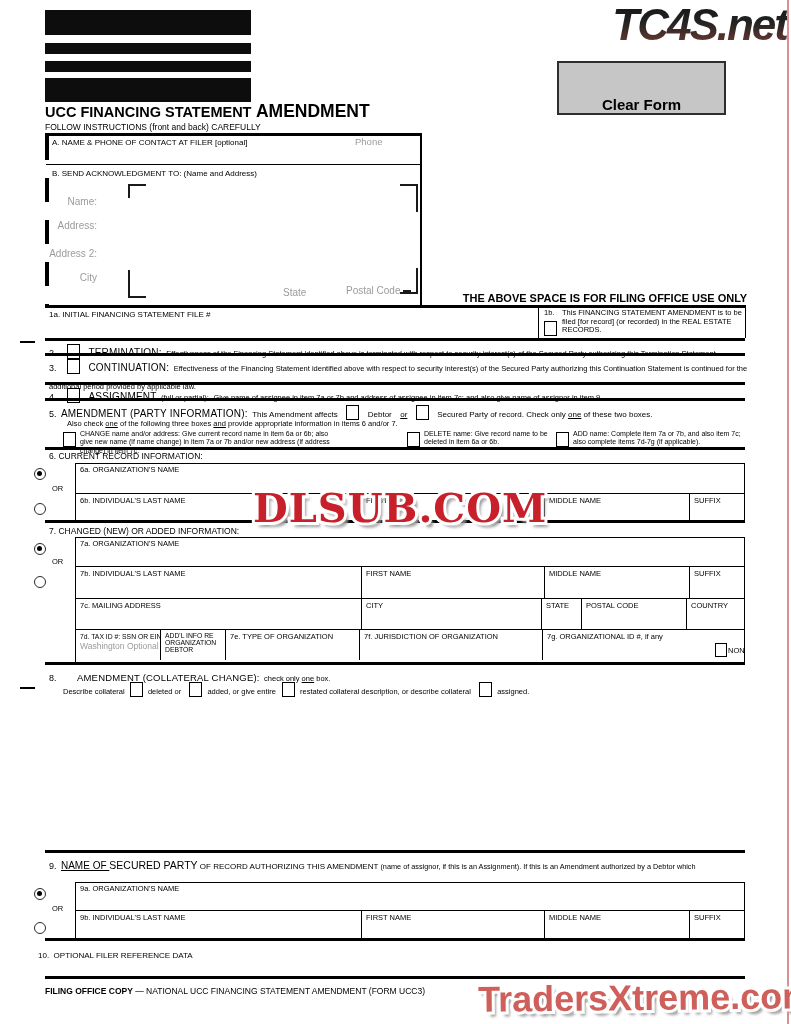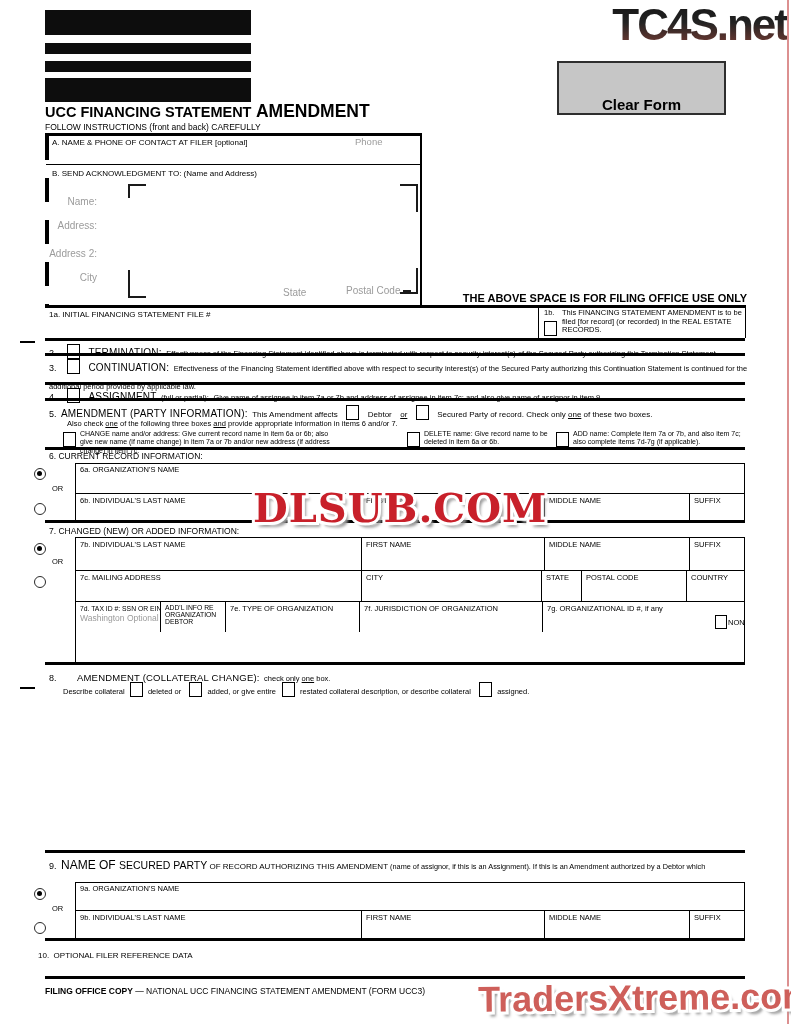--- a/index.html
+++ b/index.html
@@ -53,7 +53,7 @@
     <div style="height:24px;width:206px;margin-top:6px;"></div>
   </div>
 
-  <div class="abs brand" style="right:4px;top:0px;">TC4S.net</div>
+  <div class="abs brand" style="right:4px;top:0px;font-style:italic;">TC4S.net</div>
 
   <div class="abs clearbtn" style="left:557px;top:61px;width:165px;height:50px;">
     <span>Clear Form</span>

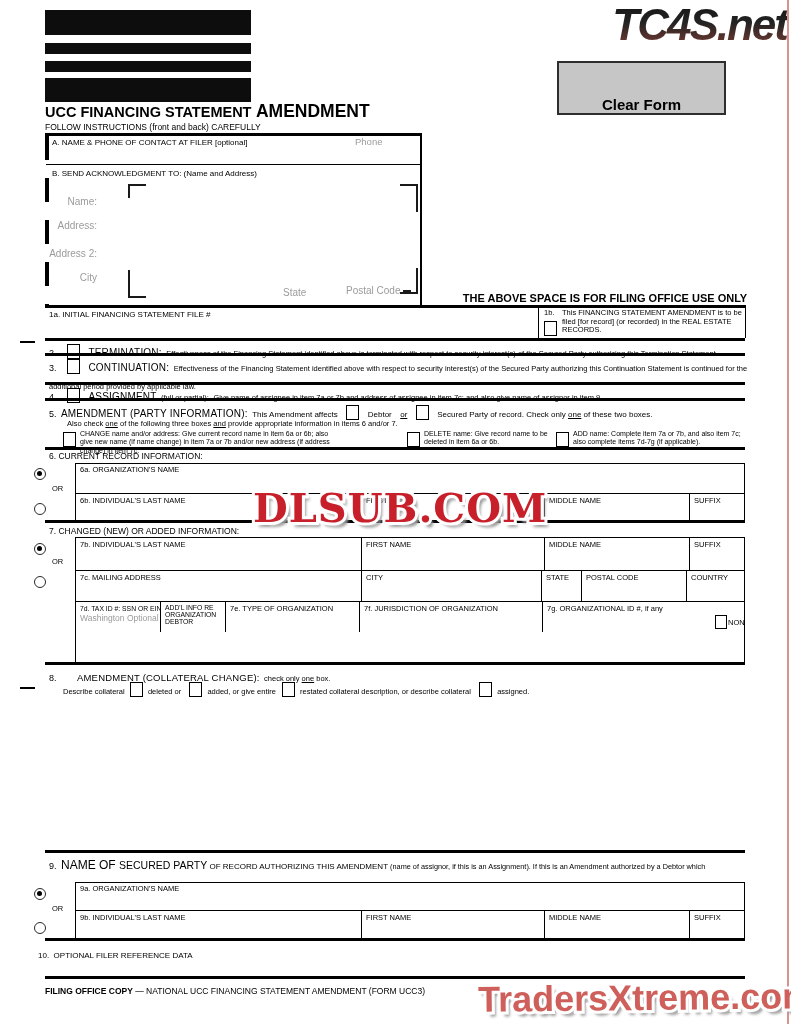--- a/index.html
+++ b/index.html
@@ -172,6 +172,9 @@
   <div class="radio" style="left:34px;top:576px;"></div>
 
   <div class="namebox" style="top:537px;height:125px;">
+    <div class="nrow" style="height:28px;">
+      <span class="lbl" style="position:absolute;left:4px;top:2px;">7a. ORGANIZATION'S NAME</span>
+    </div>
     <div class="nrow" style="height:32px;">
       <div class="cols">
         <div class="col" style="width:285px;"><span>7b. INDIVIDUAL'S LAST NAME</span></div>

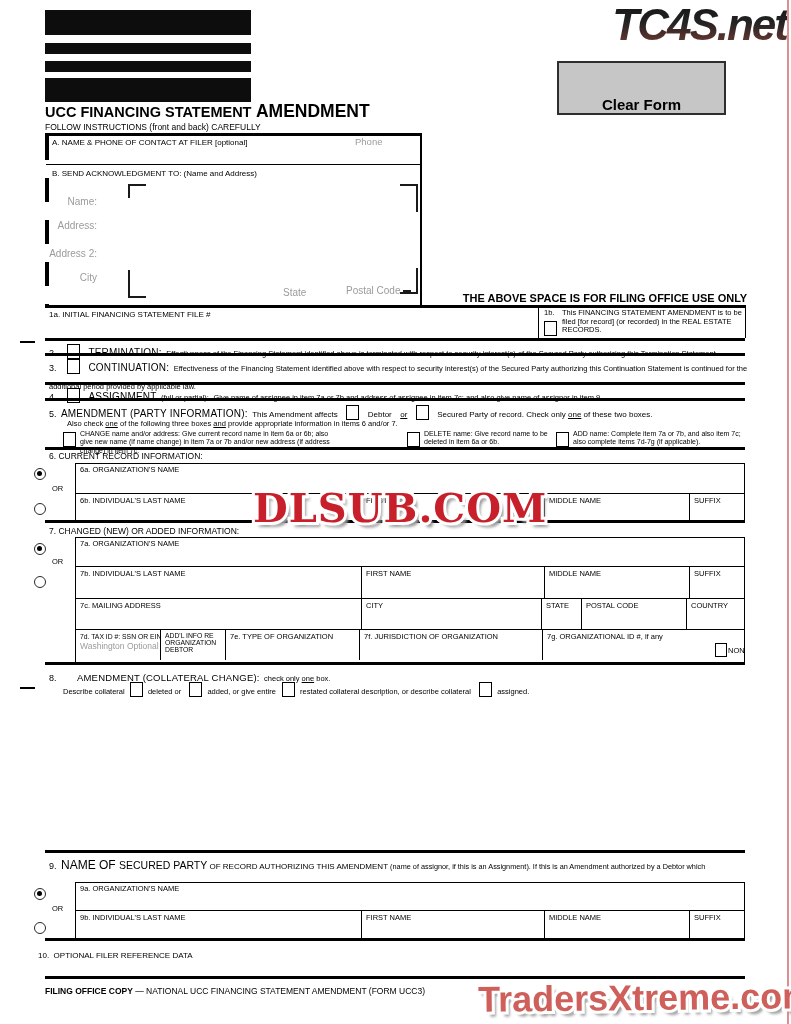--- a/index.html
+++ b/index.html
@@ -233,7 +233,7 @@
   <div class="thick" style="left:45px;top:850px;width:700px;"></div>
   <div class="abs" style="left:49px;top:855px;width:700px;white-space:nowrap;">
     <span style="font-size:9px;">9.</span>
-    <span style="font-size:12px;">NAME OF </span><span style="font-size:10.5px;">SECURED PARTY</span><span style="font-size:8px;"> OF RECORD AUTHORIZING THIS AMENDMENT </span><span style="font-size:7.3px;">(name of assignor, if this is an Assignment).  If this is an Amendment authorized by a Debtor which</span>
+    <span style="font-size:10px;text-decoration:underline;">NAME OF </span><span style="font-size:10.5px;">SECURED PARTY</span><span style="font-size:8px;"> OF RECORD AUTHORIZING THIS AMENDMENT </span><span style="font-size:7.3px;">(name of assignor, if this is an Assignment).  If this is an Amendment authorized by a Debtor which</span>
   </div>
   <div class="radio sel" style="left:34px;top:888px;"></div>
   <div class="abs" style="left:52px;top:904px;font-size:7.5px;">OR</div>

